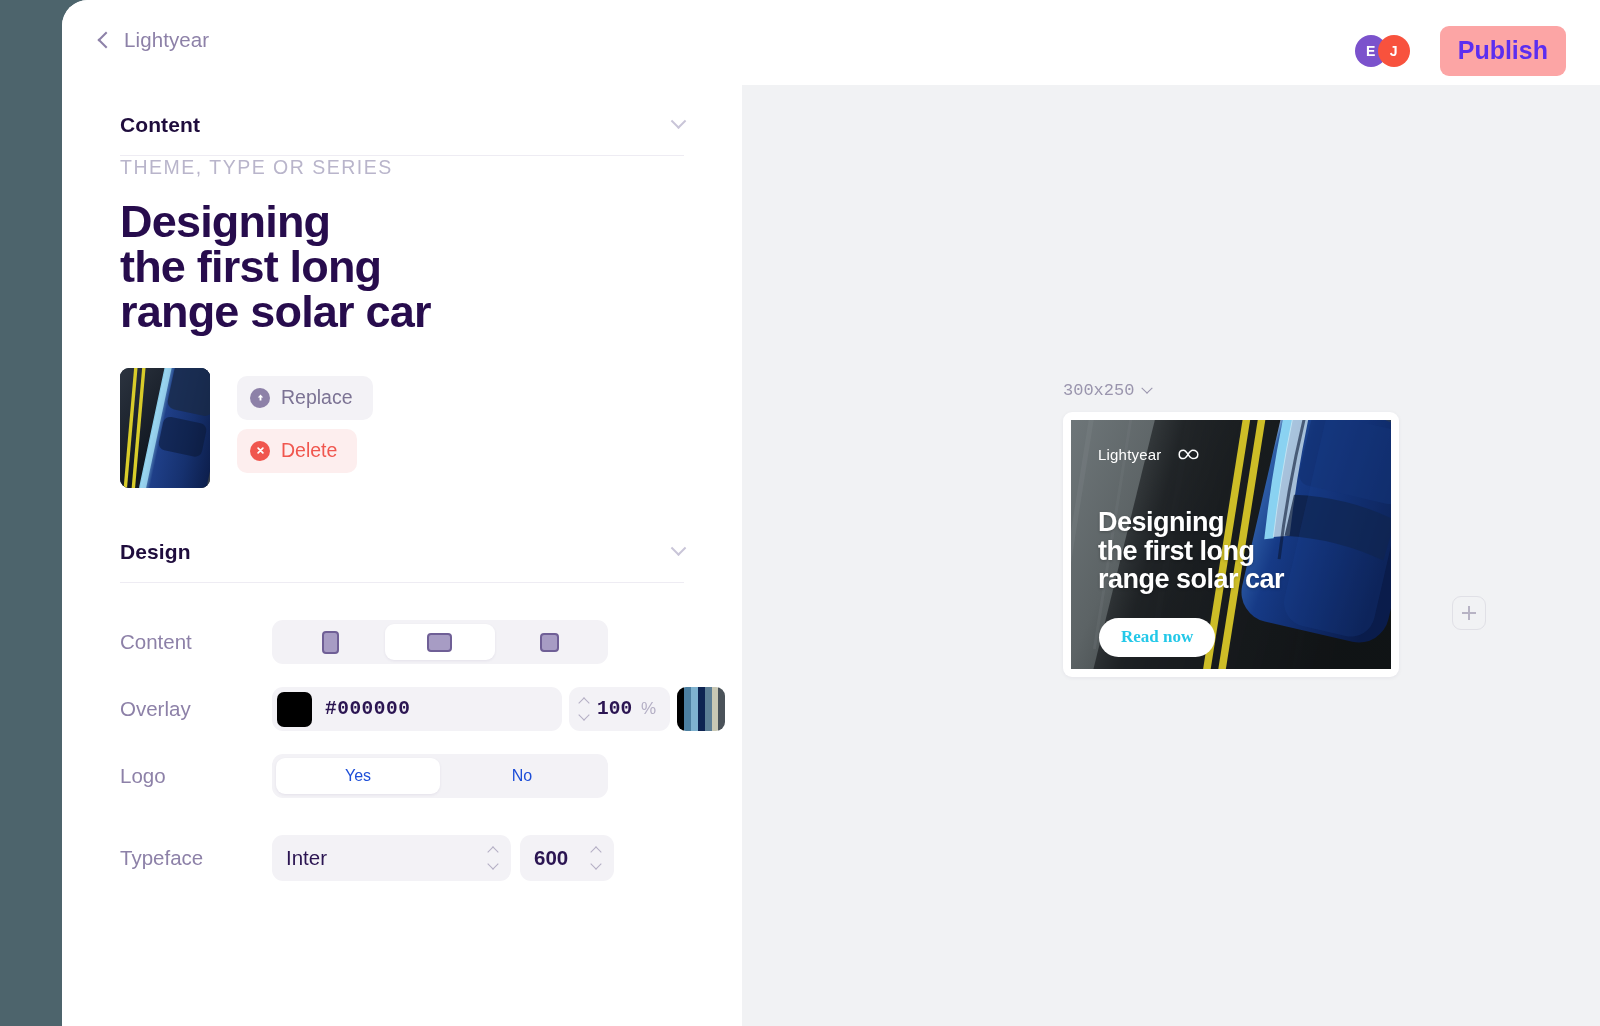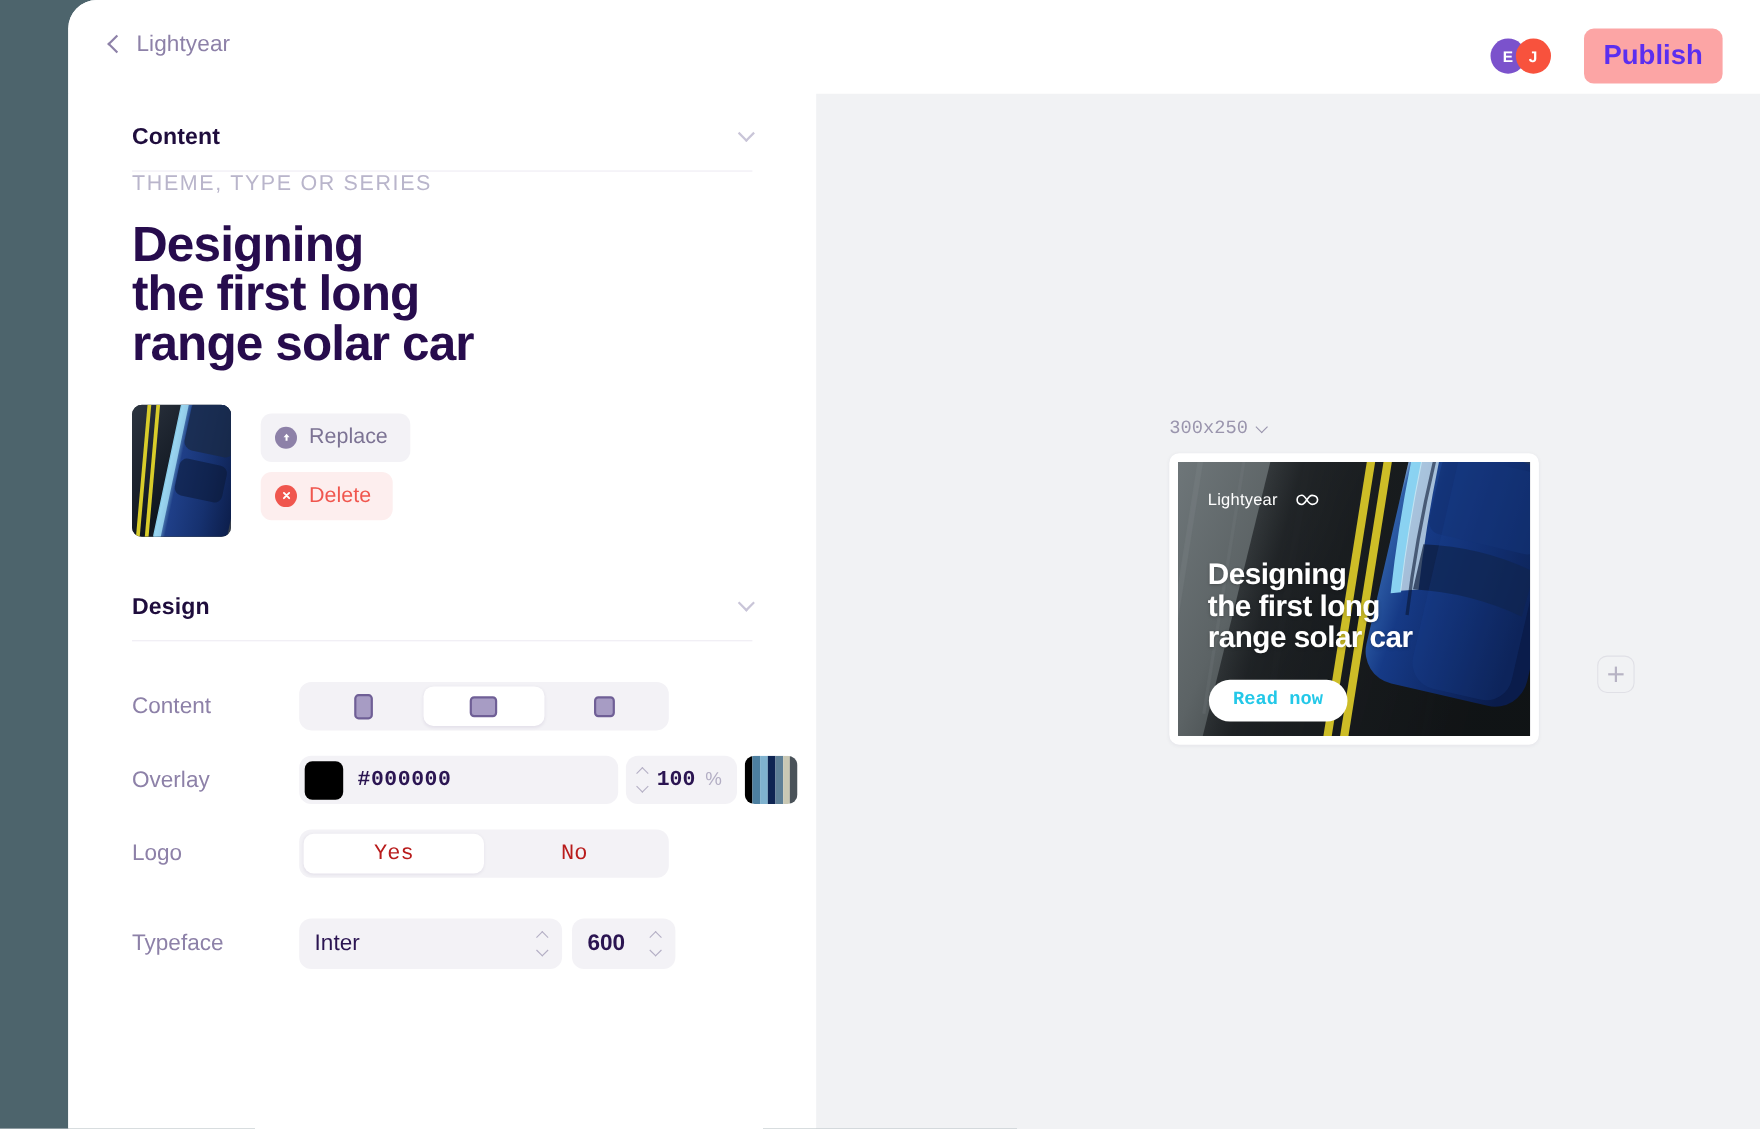--- a/index.html
+++ b/index.html
@@ -443,7 +443,7 @@
     font-size: 17px;
     font-weight: 700;
     cursor: pointer;
-    font-family: Liberation Mono, monospace;
+    font-family: Liberation Serif, serif;
   }
 
   #add-size-button {

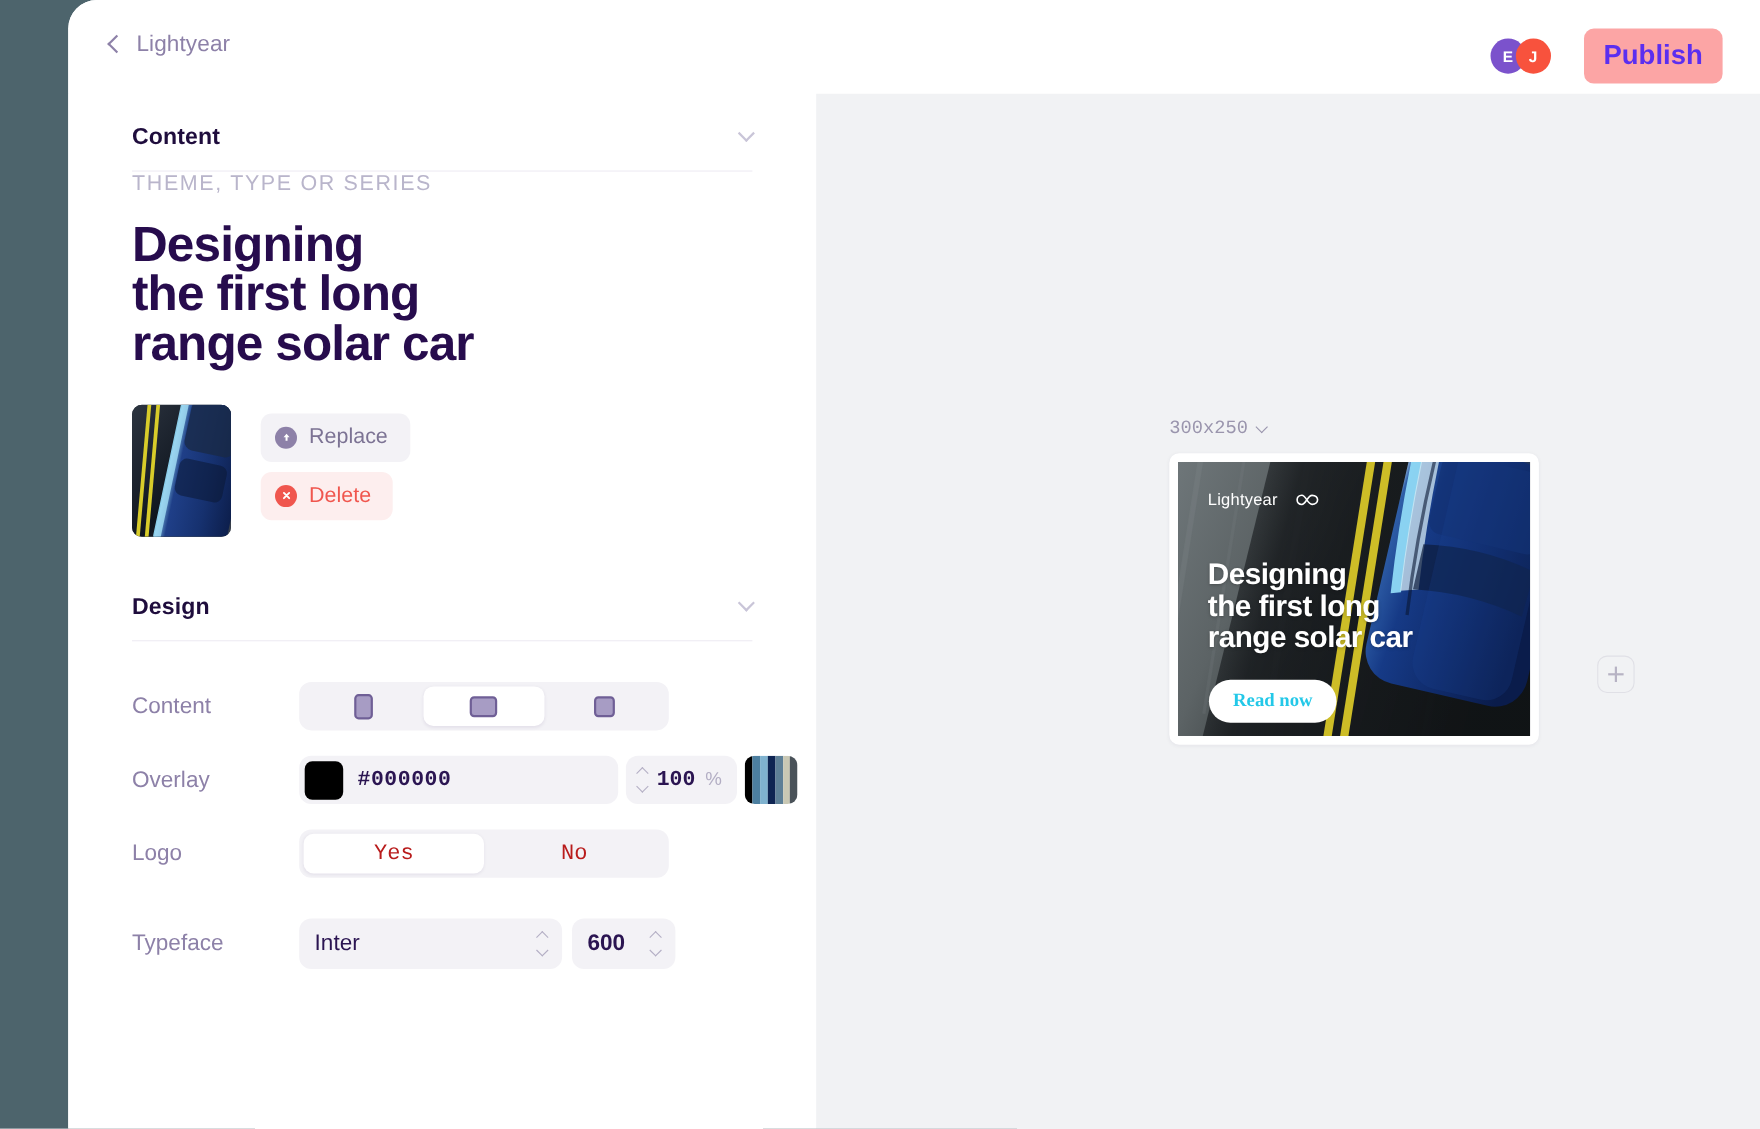--- a/index.html
+++ b/index.html
@@ -243,9 +243,8 @@
     justify-content: center;
     border-radius: 9px;
     cursor: pointer;
-    font-size: 20px;
-    color: #b91c1c;
-    font-family: Liberation Mono, monospace;
+    font-size: 16px;
+    color: #1d4ed8;
   }
   .seg.selected { background: #ffffff; box-shadow: 0 1px 3px rgba(40,20,80,.07); }
 

